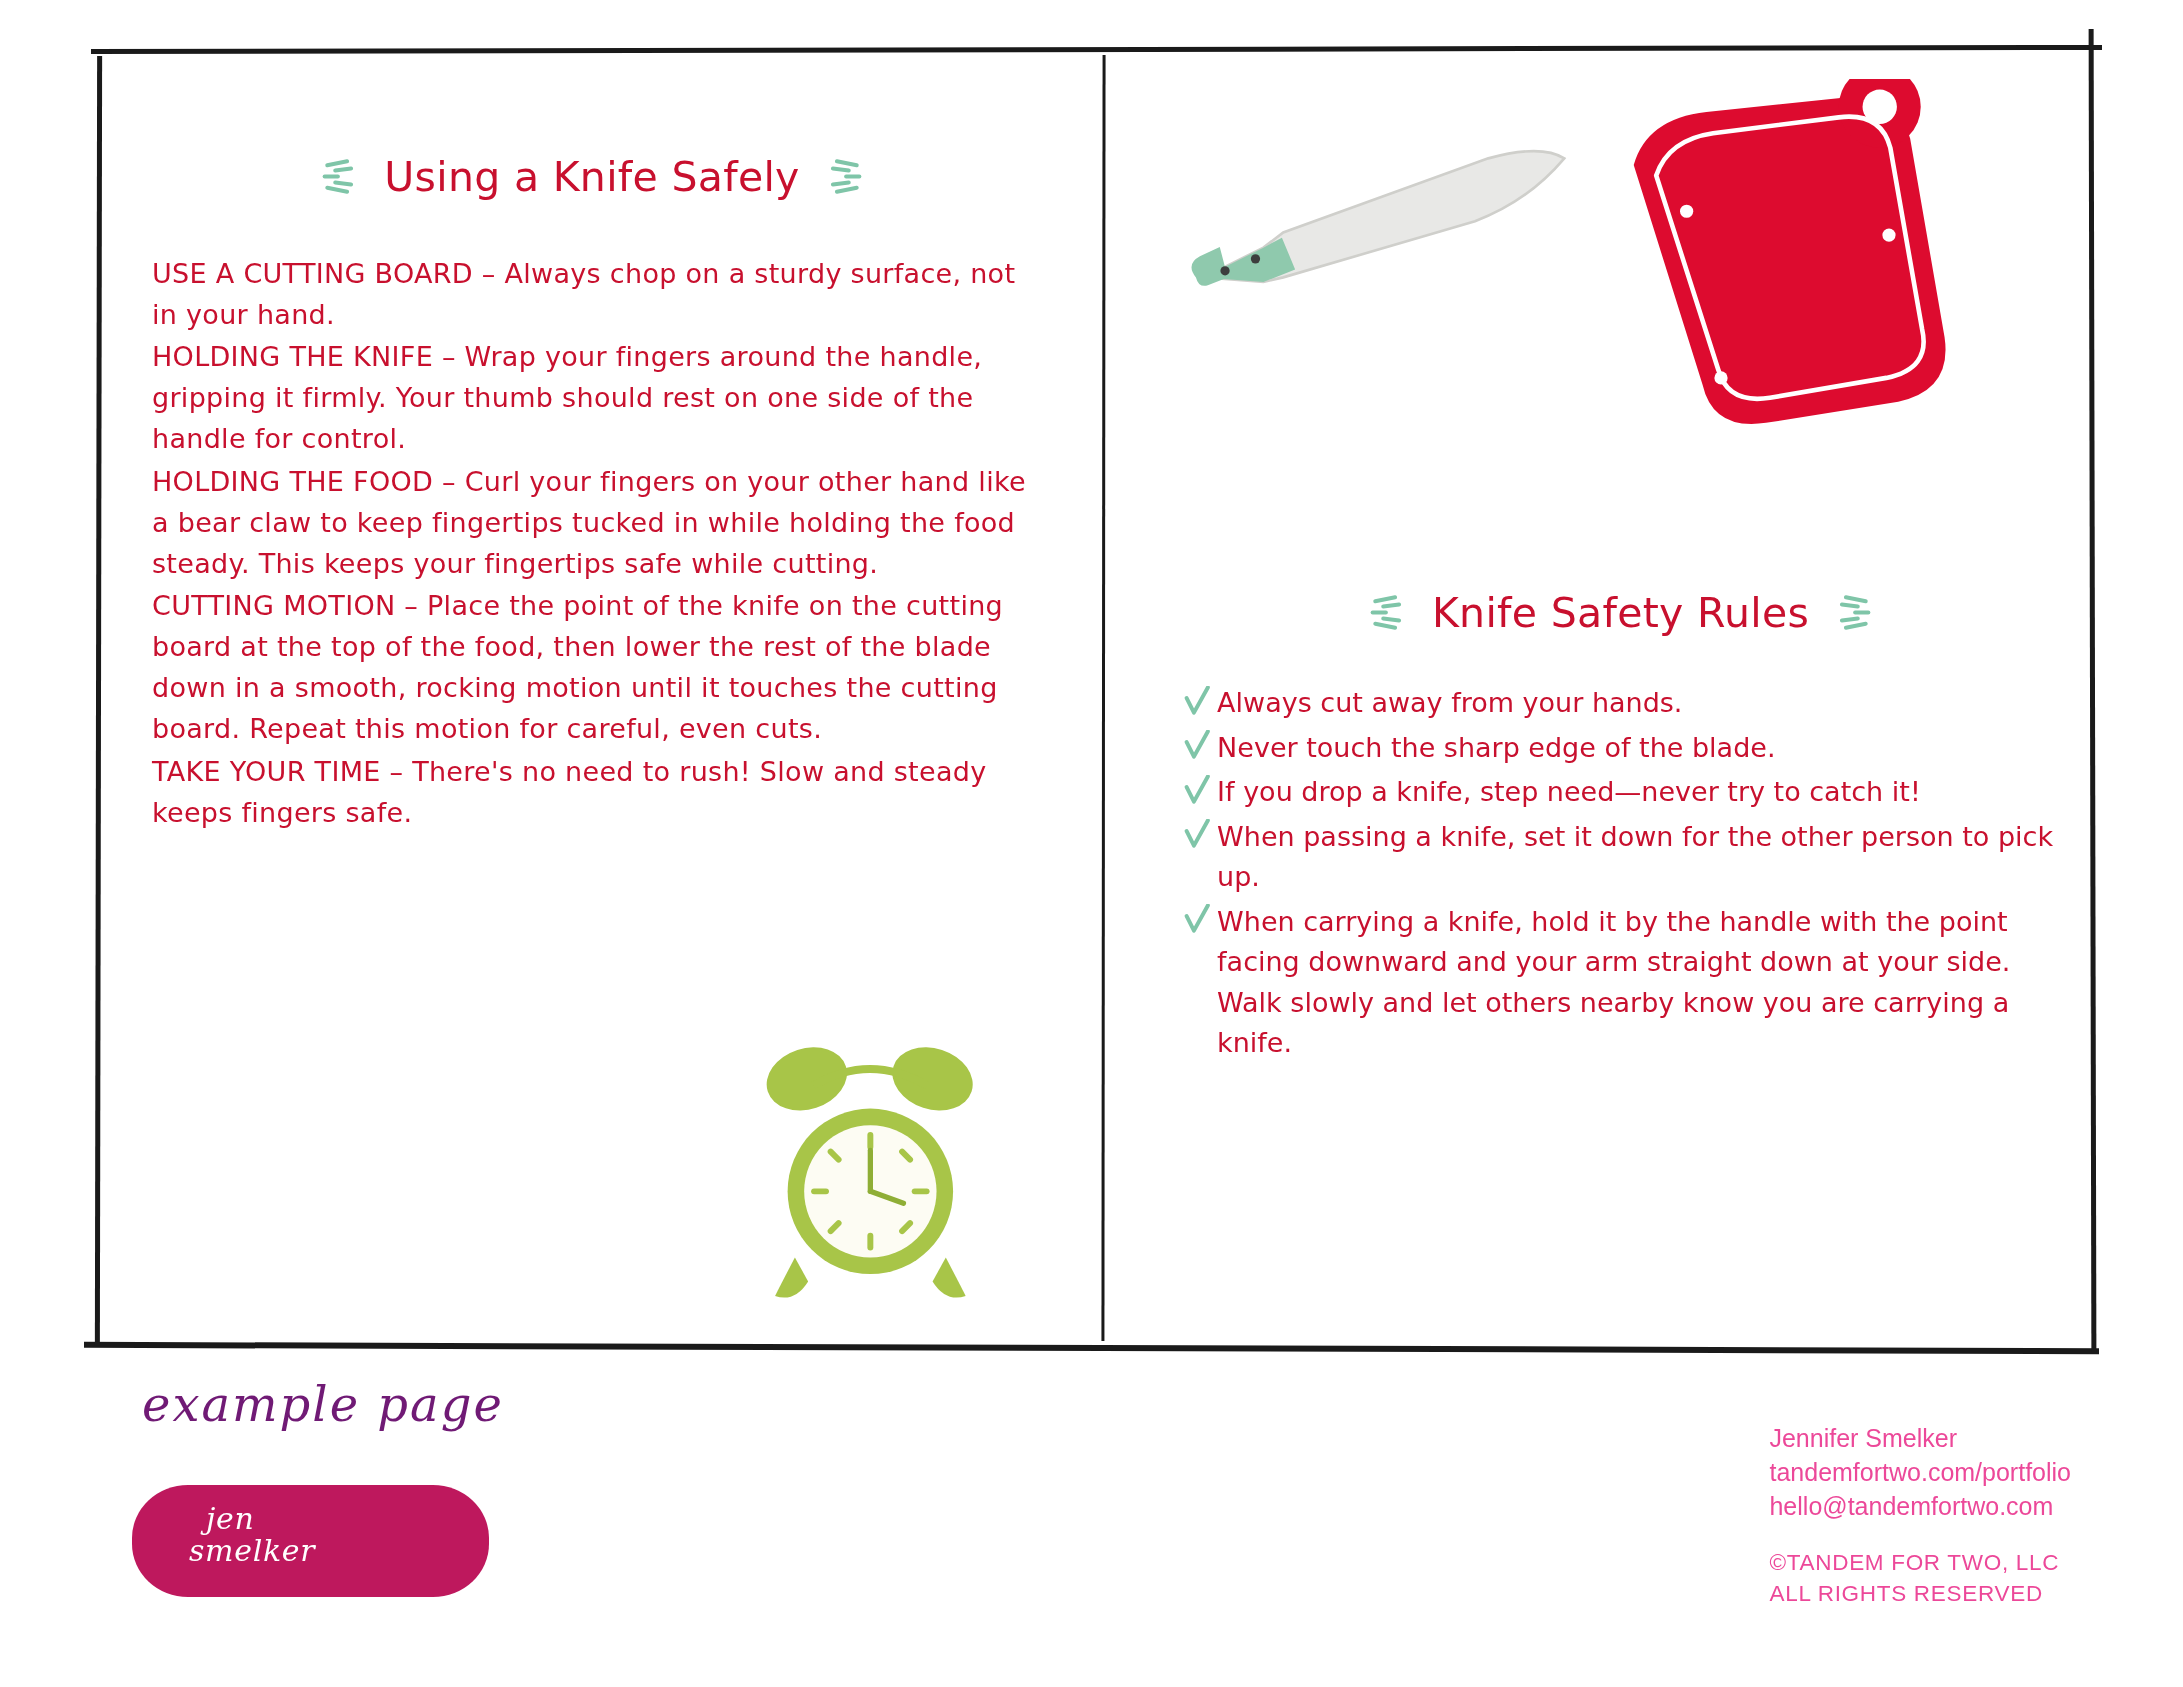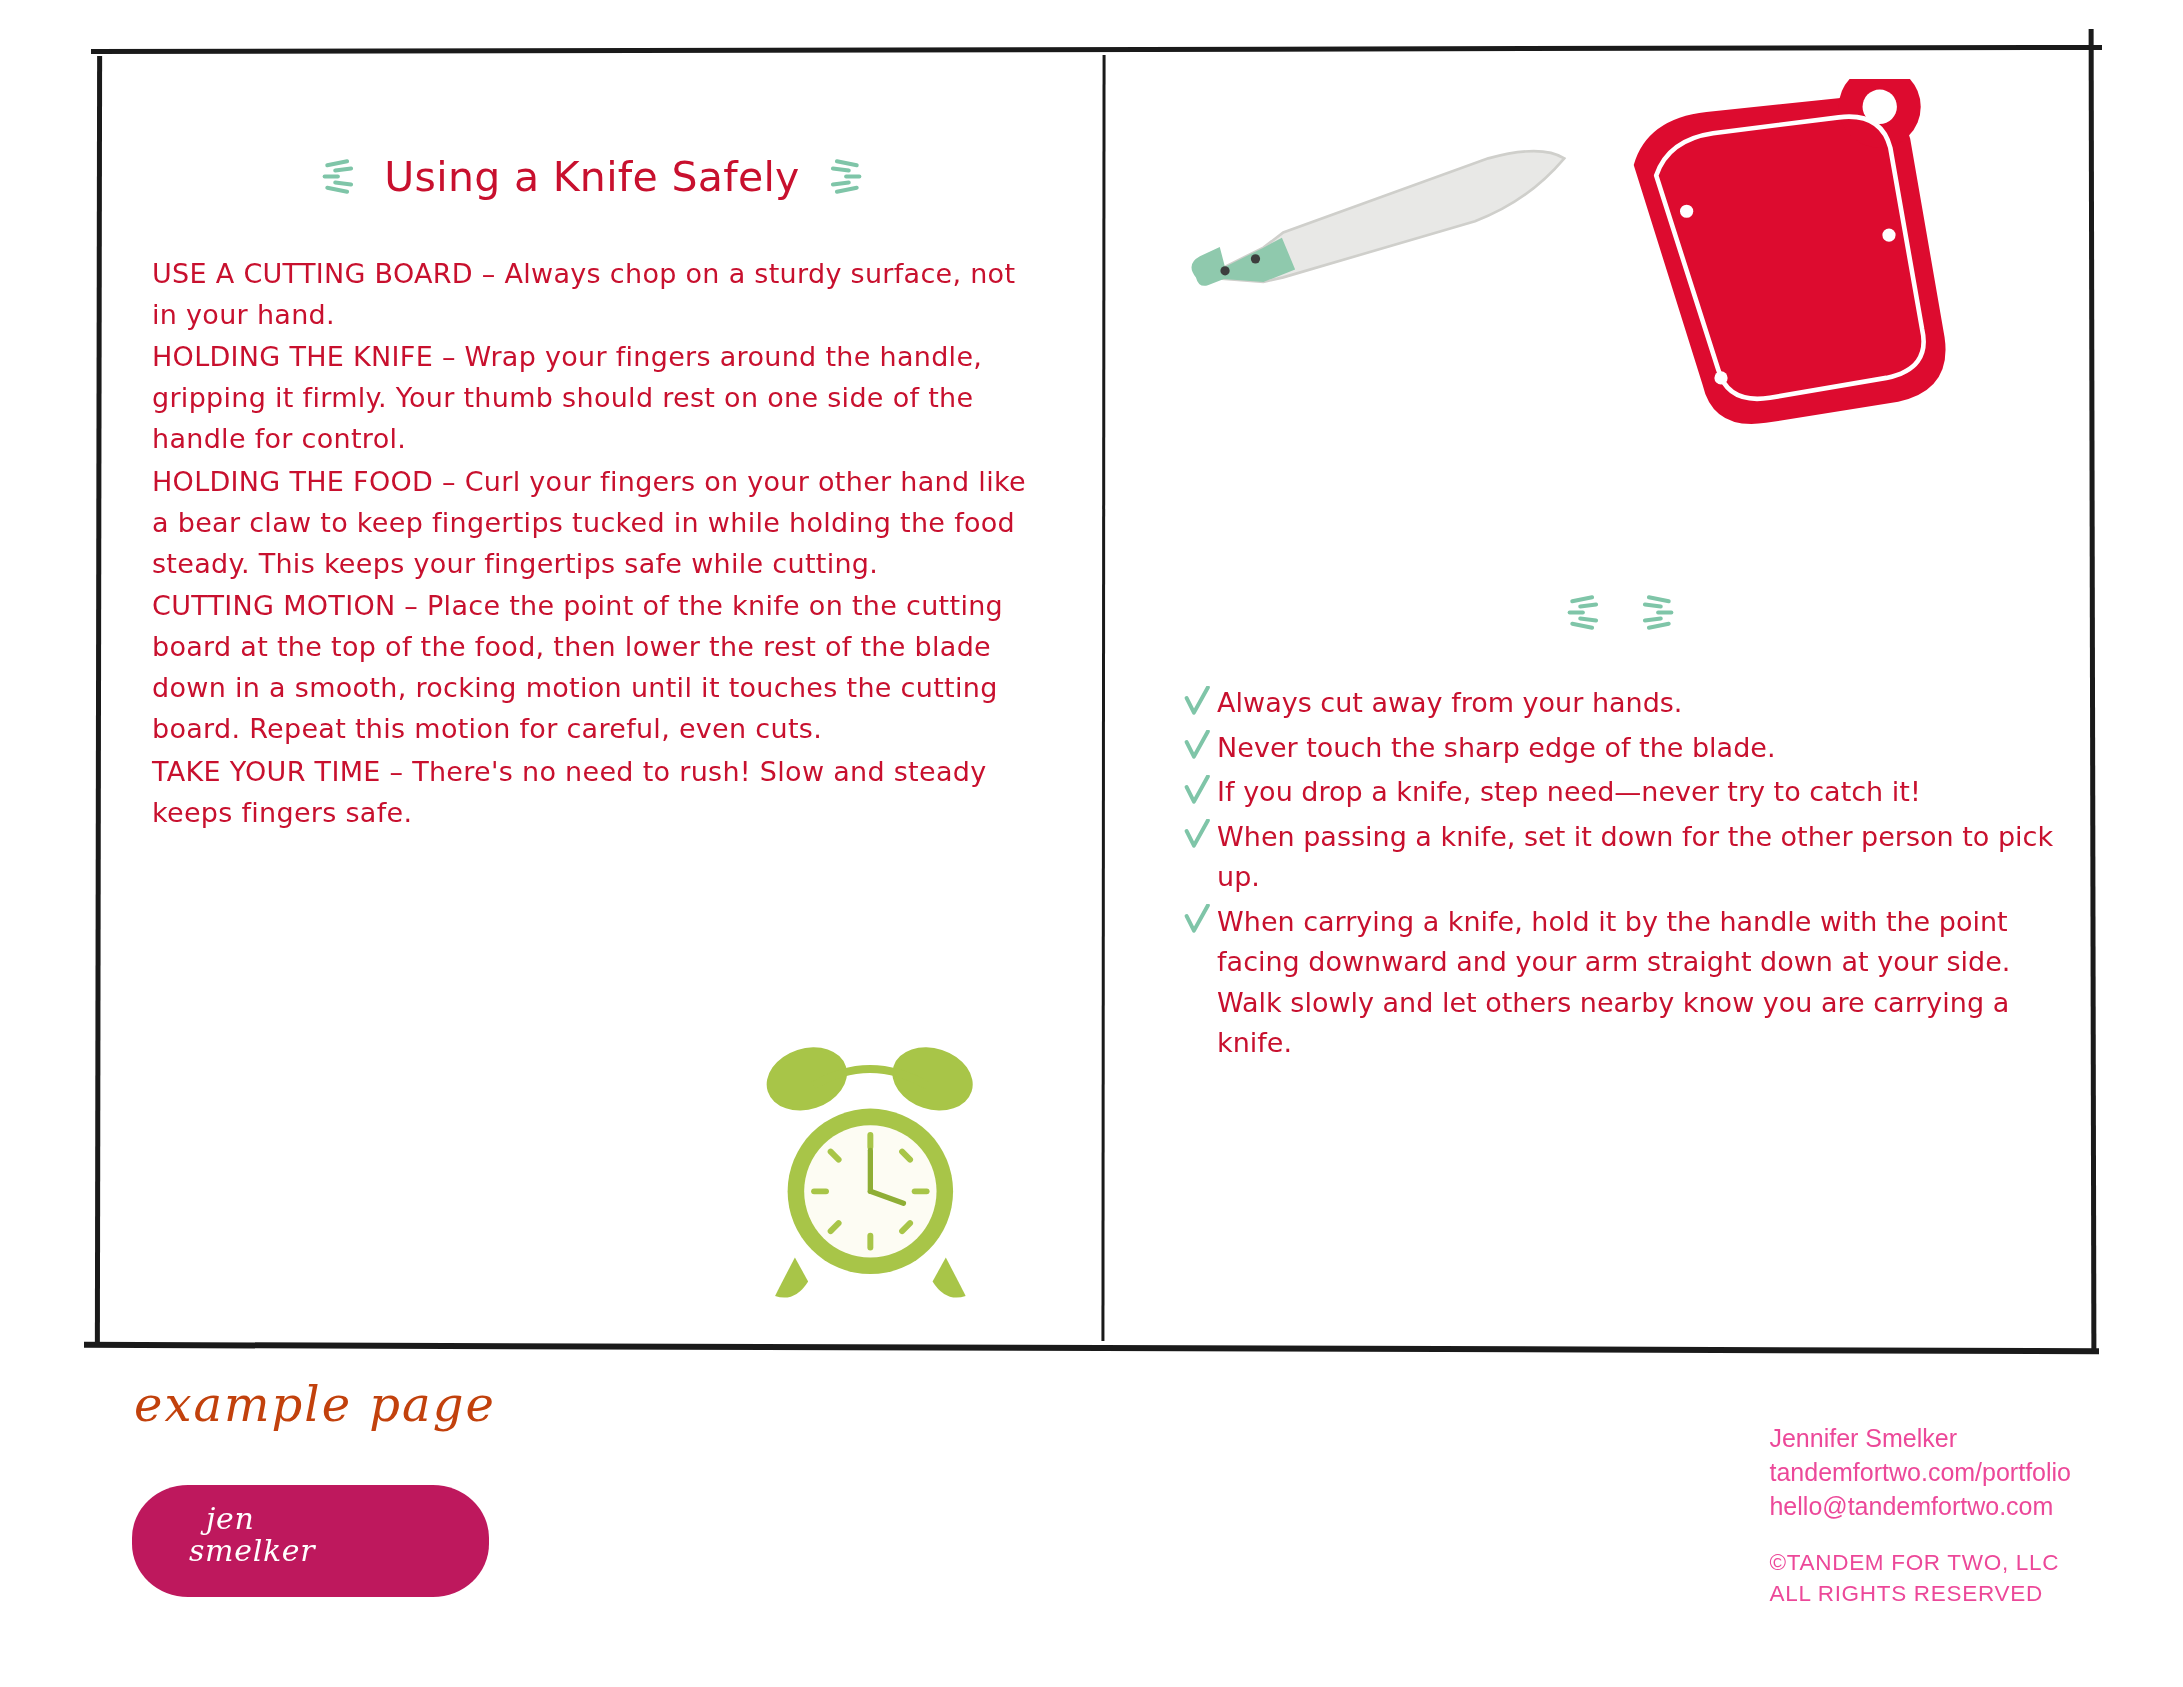--- a/index.html
+++ b/index.html
@@ -269,6 +269,7 @@
         <path d="M26 46 L50 49"></path>
       </g>
     </svg>
+    <div class="heading-text">Knife Safety Rules</div>
     <svg class="sprig" viewBox="0 0 74 74">
       <g stroke="#7fc5a8" stroke-width="6" stroke-linecap="round" fill="none" transform="translate(74,0) scale(-1,1)">
         <path d="M10 37 L30 37"></path>

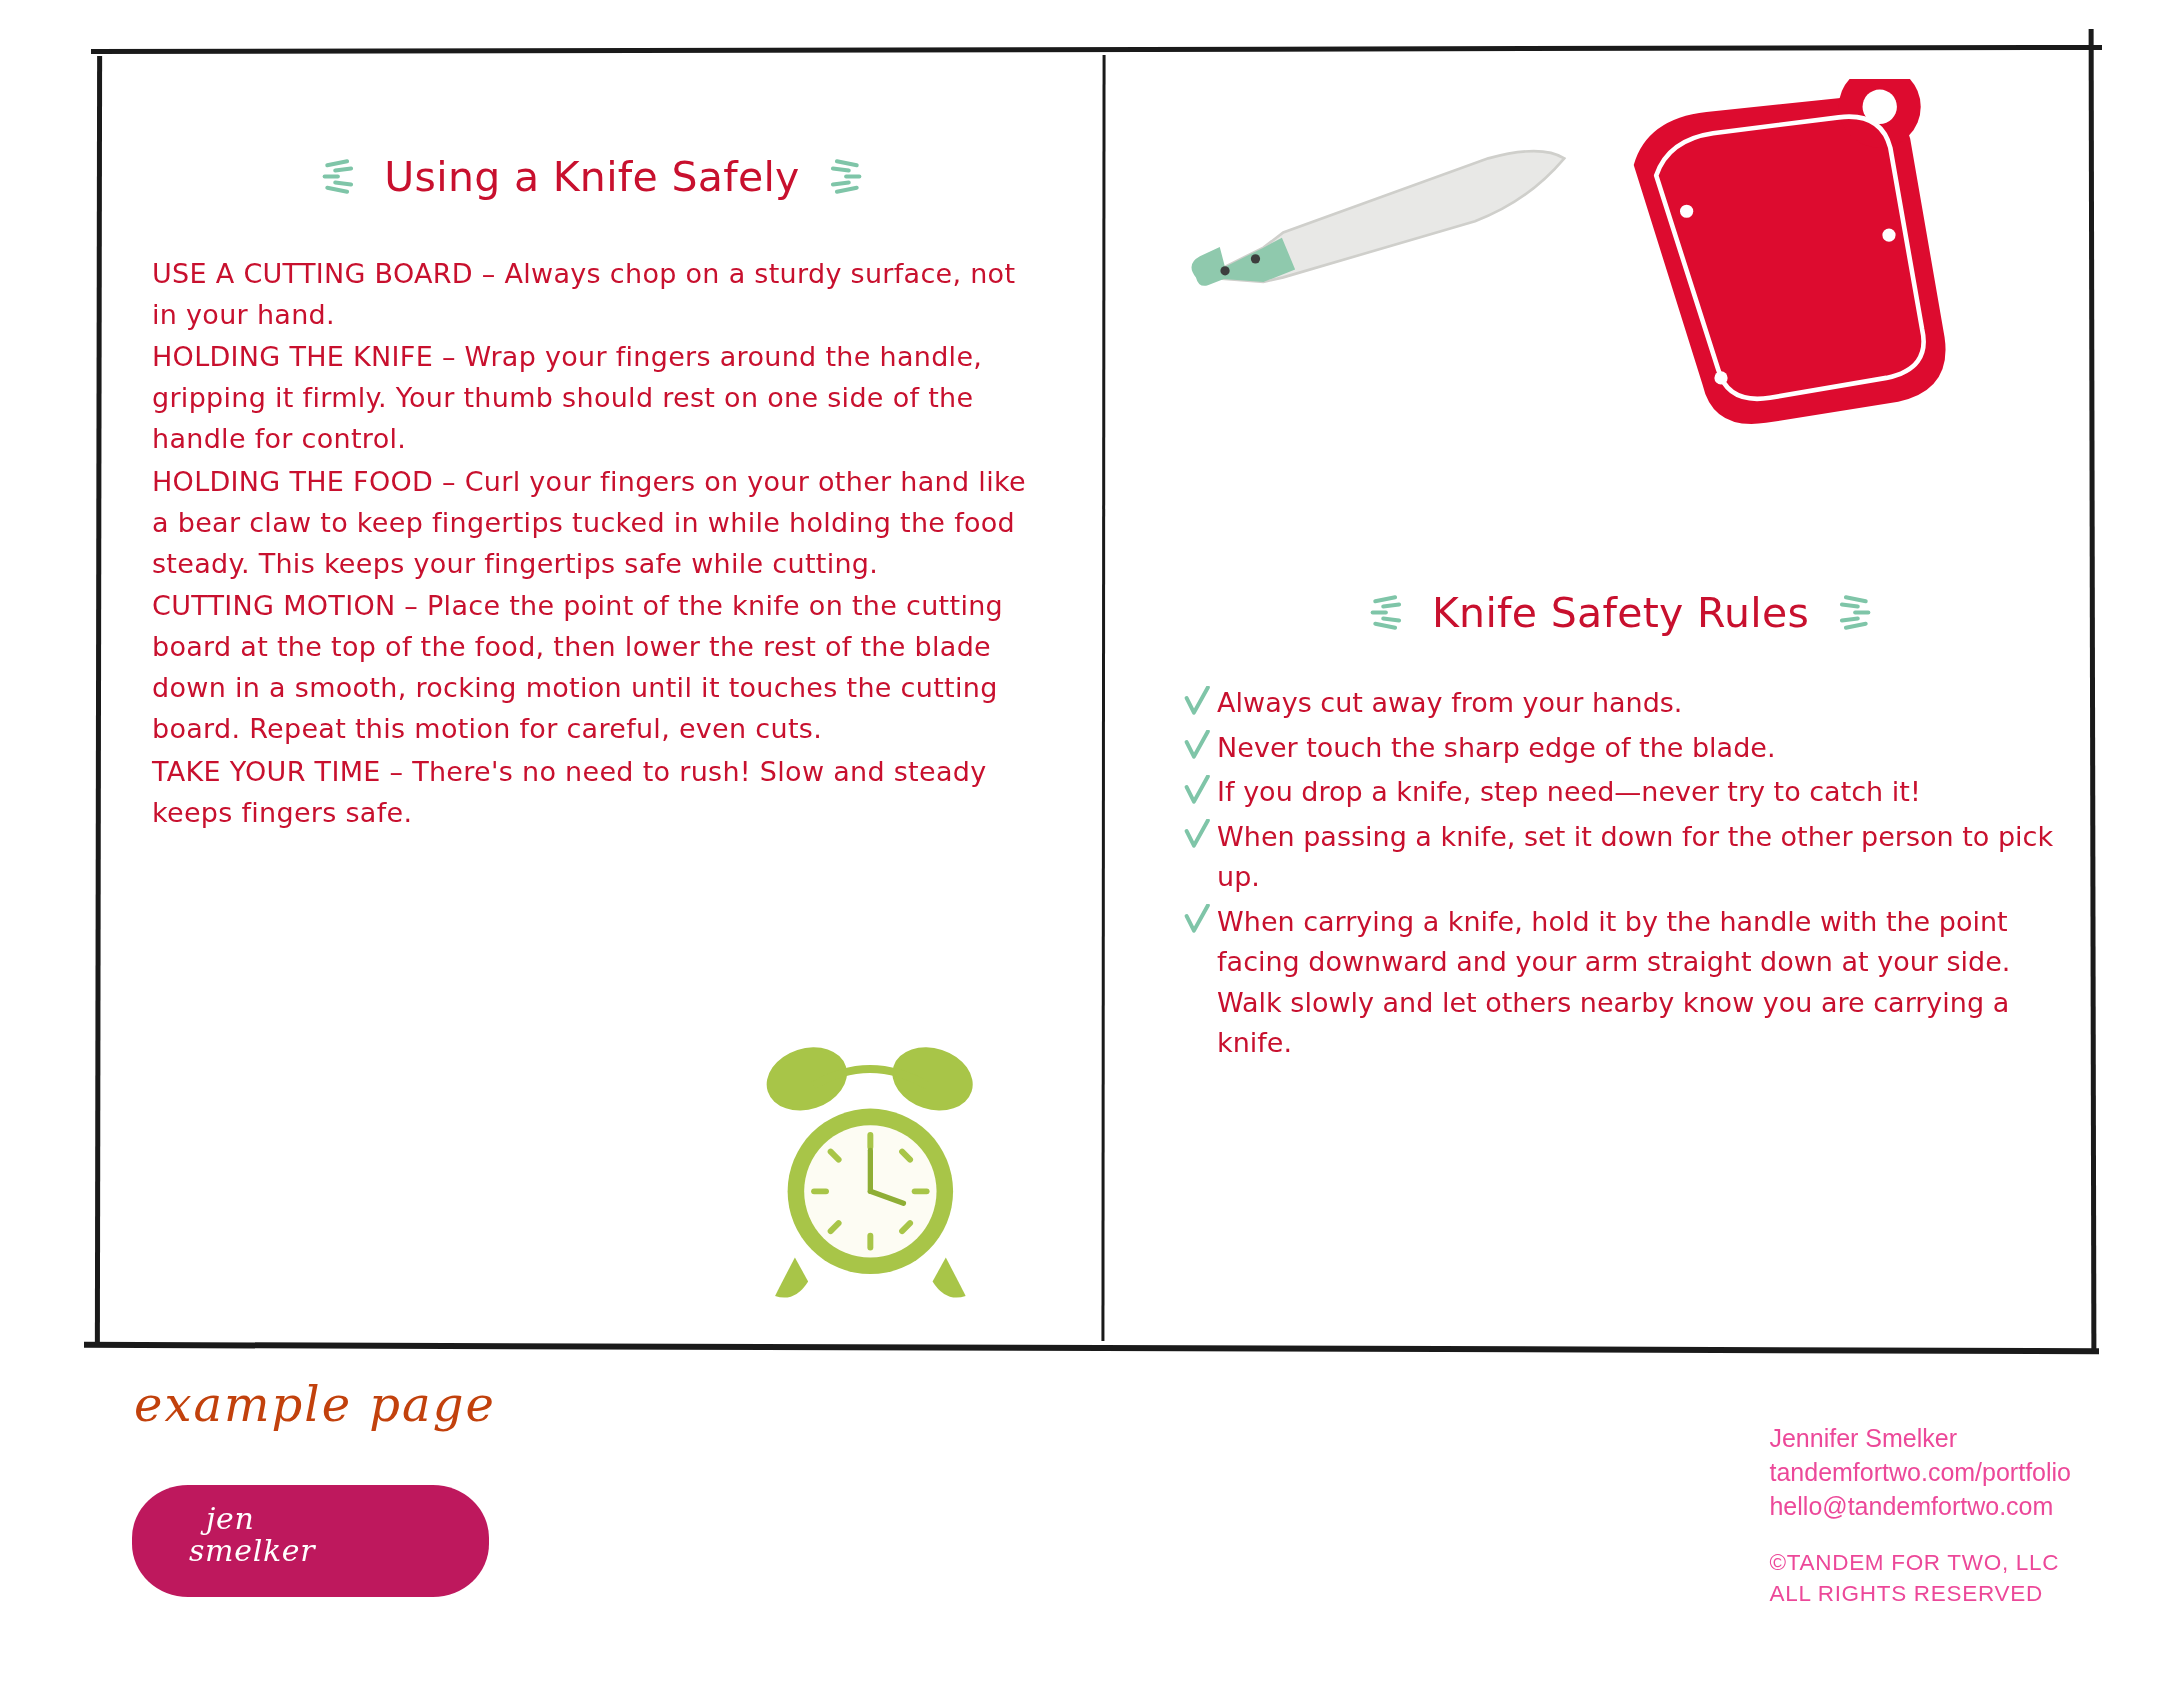--- a/index.html
+++ b/index.html
@@ -100,12 +100,12 @@
   
   .example-page {
     position: absolute;
-    left: 134px;
+    left: 142px;
     top: 1376px;
     font-family: "DejaVu Serif", serif;
     font-style: italic;
     font-size: 48px;
-    color: #c2410c;
+    color: #701a75;
     letter-spacing: 2px;
   }
   .logo-badge {

